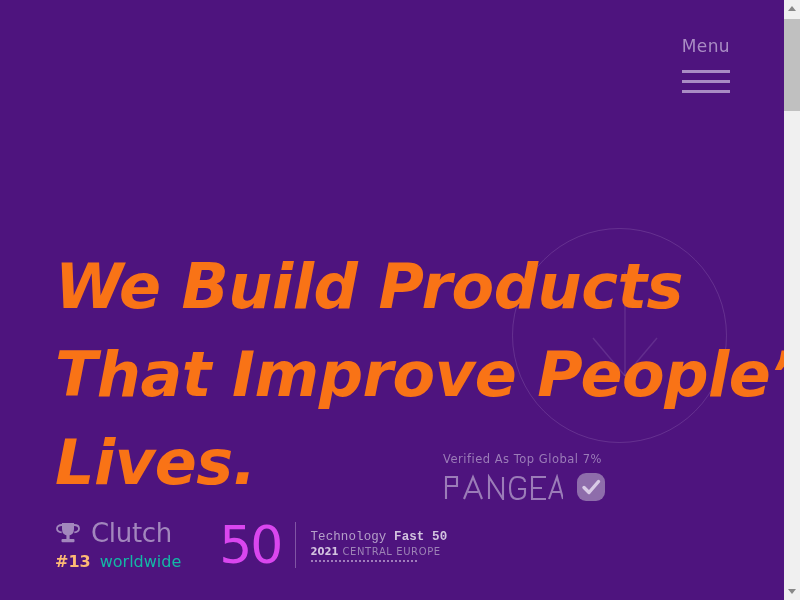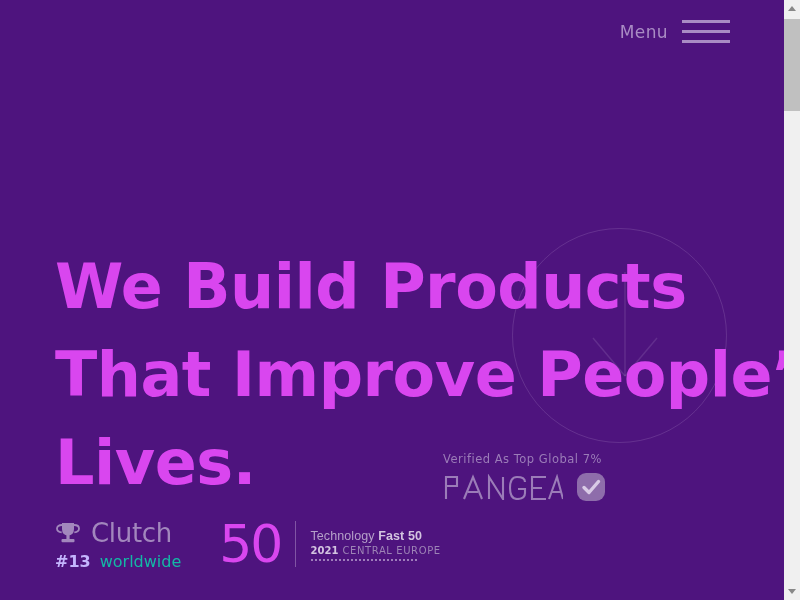--- a/index.html
+++ b/index.html
@@ -30,10 +30,11 @@
   
   #header {
     position:absolute;
-    top:20px; right:54px;
+    top:36px; right:54px;
     display:flex;
     align-items:center;
     gap:14px;
+    flex-direction:column;
   }
   #menu-label {
     color:#a98cc4;

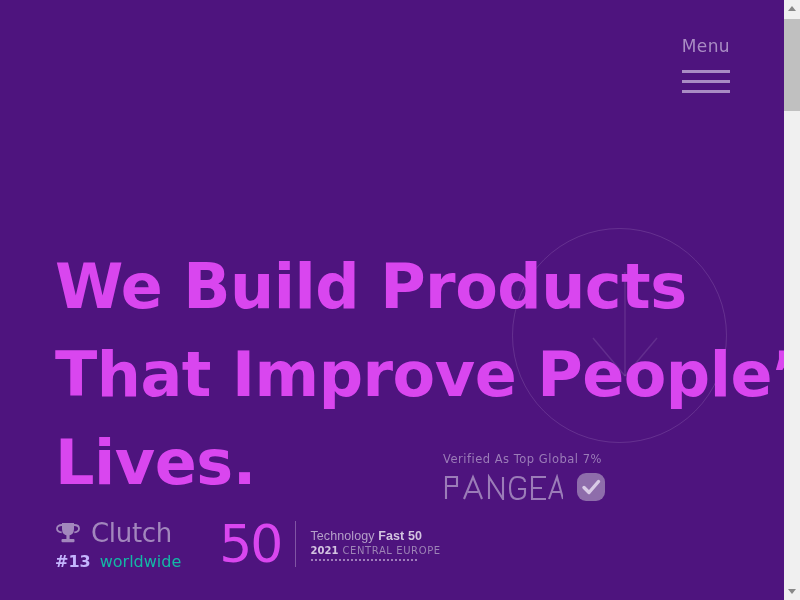--- a/index.html
+++ b/index.html
@@ -78,13 +78,14 @@
     width:700px;
   }
   .hero-line {
-    color:#d946ef;
+    color:#f97316;
     font-family:"DejaVu Sans", sans-serif;
     font-weight:bold;
     font-size:62px;
     line-height:88px;
     letter-spacing:-0.5px;
     white-space:nowrap;
+    font-style:italic;
   }
 
   

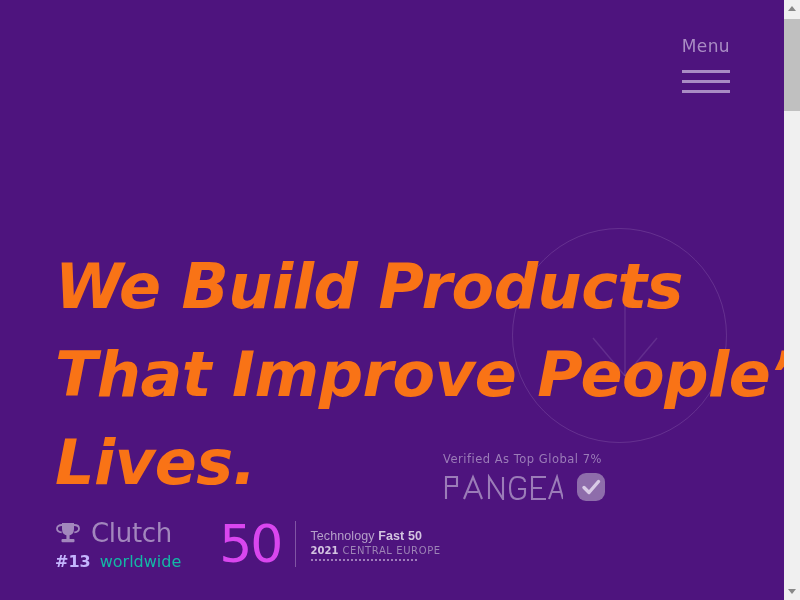--- a/index.html
+++ b/index.html
@@ -111,7 +111,7 @@
     position:absolute;
     left:55px; top:515px;
     display:flex;
-    align-items:center;
+    align-items:flex-end;
     gap:38px;
   }
 

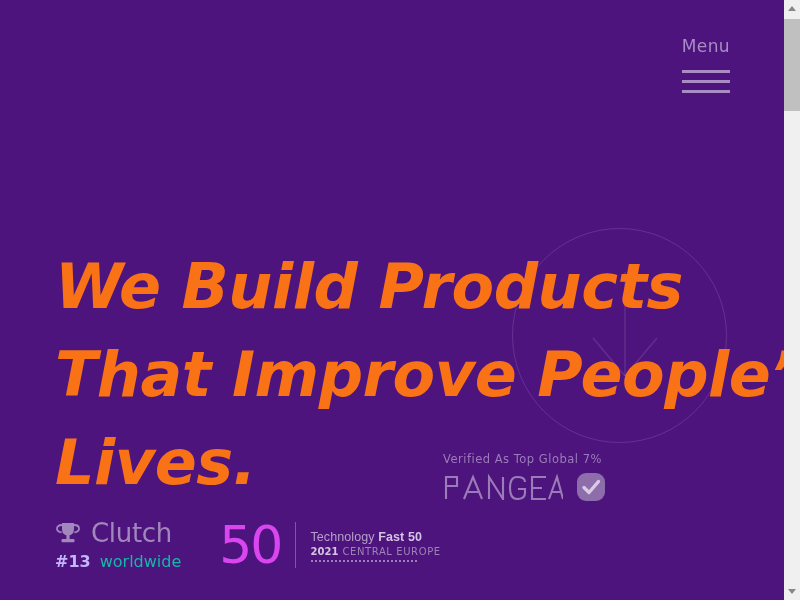--- a/index.html
+++ b/index.html
@@ -167,7 +167,7 @@
   #fast50-text { padding-top:2px; }
   .f50-line1 {
     font-size:12.5px;
-    font-family:Liberation Sans, sans-serif;
+    font-family:Liberation Mono, monospace;
     color:#b5a0c9;
     letter-spacing:0.1px;
   }

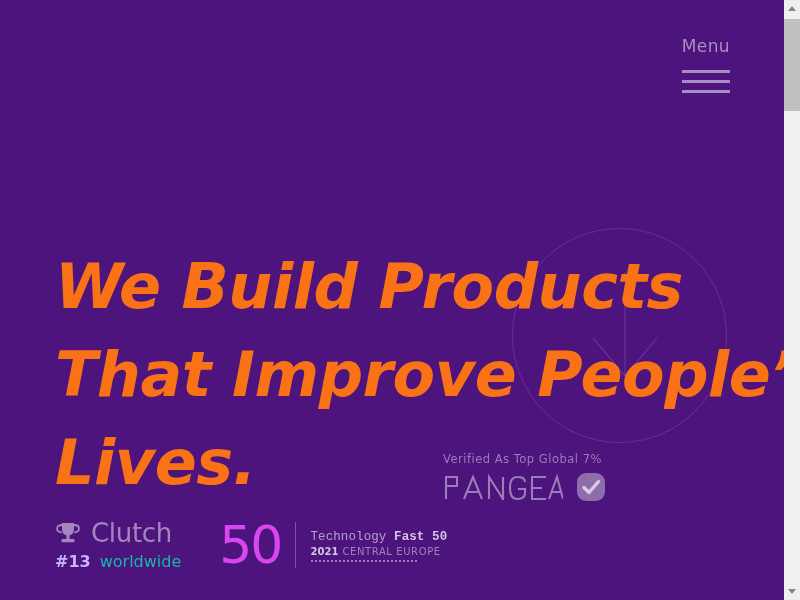--- a/index.html
+++ b/index.html
@@ -135,7 +135,7 @@
     margin-top:4px;
   }
   #clutch-rank {
-    color:#c4b5fd;
+    color:#fdba74;
     font-size:16px;
     font-weight:bold;
     font-family:"DejaVu Sans", sans-serif;

